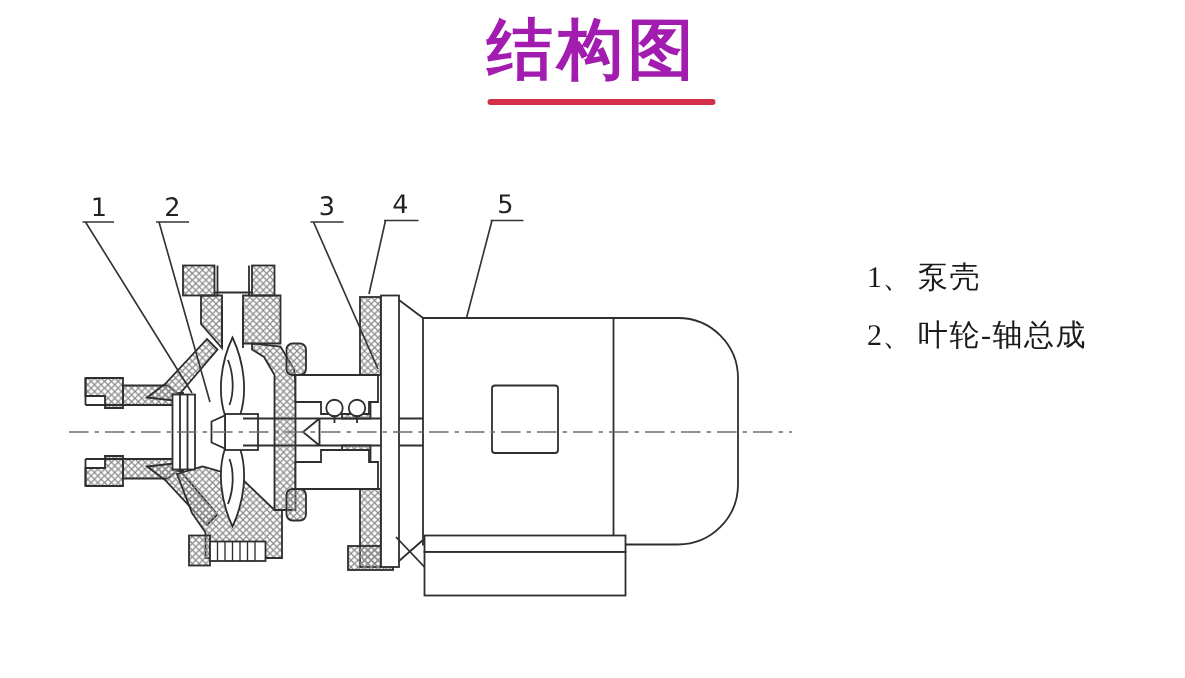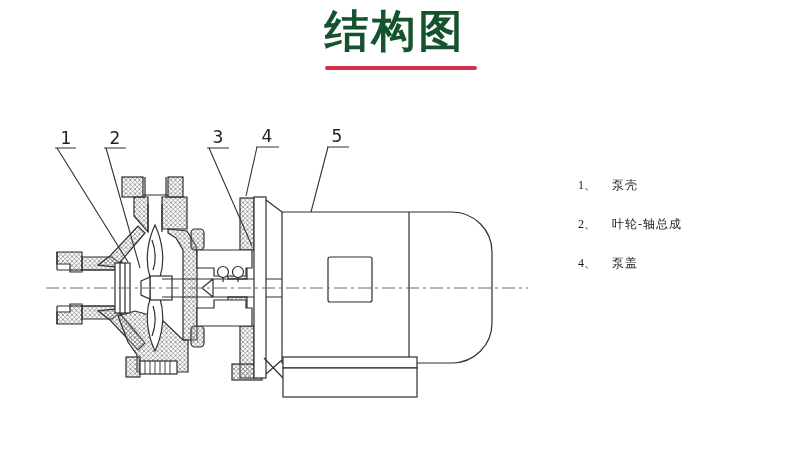--- a/index.html
+++ b/index.html
@@ -10,8 +10,8 @@
   .page-title{
     position:absolute;top:6px;left:0;width:100%;
     text-align:center;font-size:44px;font-weight:bold;
-    color:#14532d;letter-spacing:3px;line-height:56px;
-    font-family:Liberation Mono, monospace;
+    color:#a21caf;letter-spacing:3px;line-height:56px;
+    font-family:Liberation Serif, serif;
   }
   .title-underline{
     position:absolute;top:66px;left:325px;width:152px;height:4px;

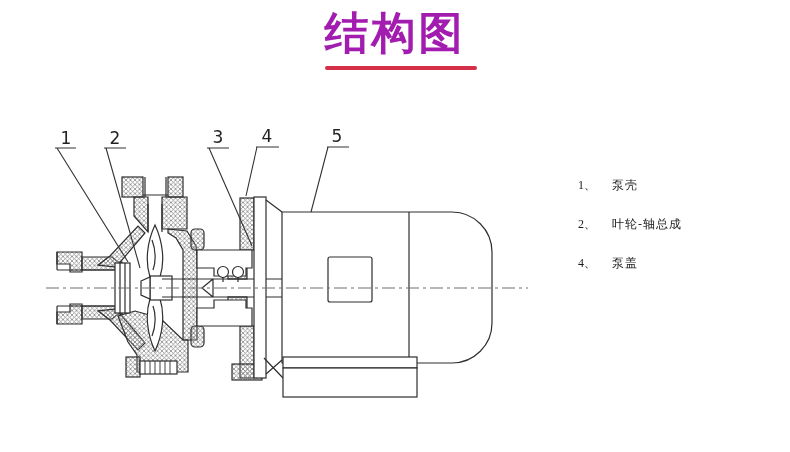--- a/index.html
+++ b/index.html
@@ -20,7 +20,7 @@
   .legend{
     position:absolute;left:578px;top:166px;
     font-family:"Liberation Serif",serif;
-    font-size:12px;color:#1b1b1b;
+    font-size:20px;color:#1b1b1b;
   }
   .legend-row{height:39px;line-height:39px;white-space:nowrap;}
   .legend-row .num{display:inline-block;min-width:34px;}

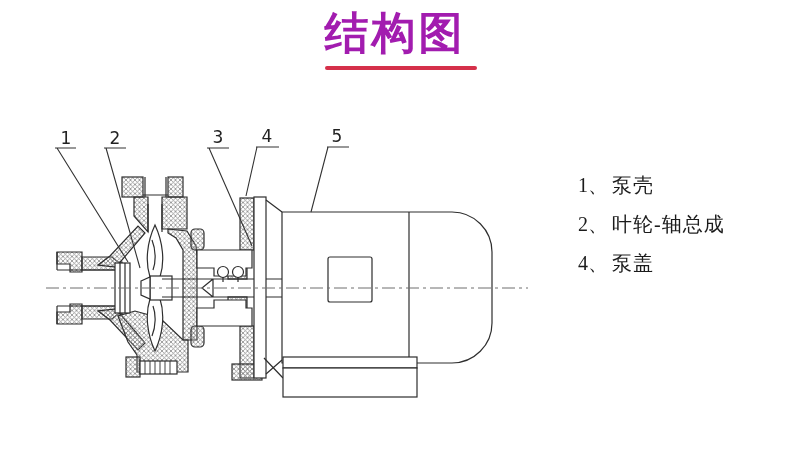--- a/index.html
+++ b/index.html
@@ -131,9 +131,6 @@
   <div class="legend-row">
     <span class="num">2、</span><span class="lbl">叶轮-轴总成</span>
   </div>
-  <div class="legend-row">
-    <span class="num">4、</span><span class="lbl">泵盖</span>
-  </div>
 </div>
 
 </body></html>

